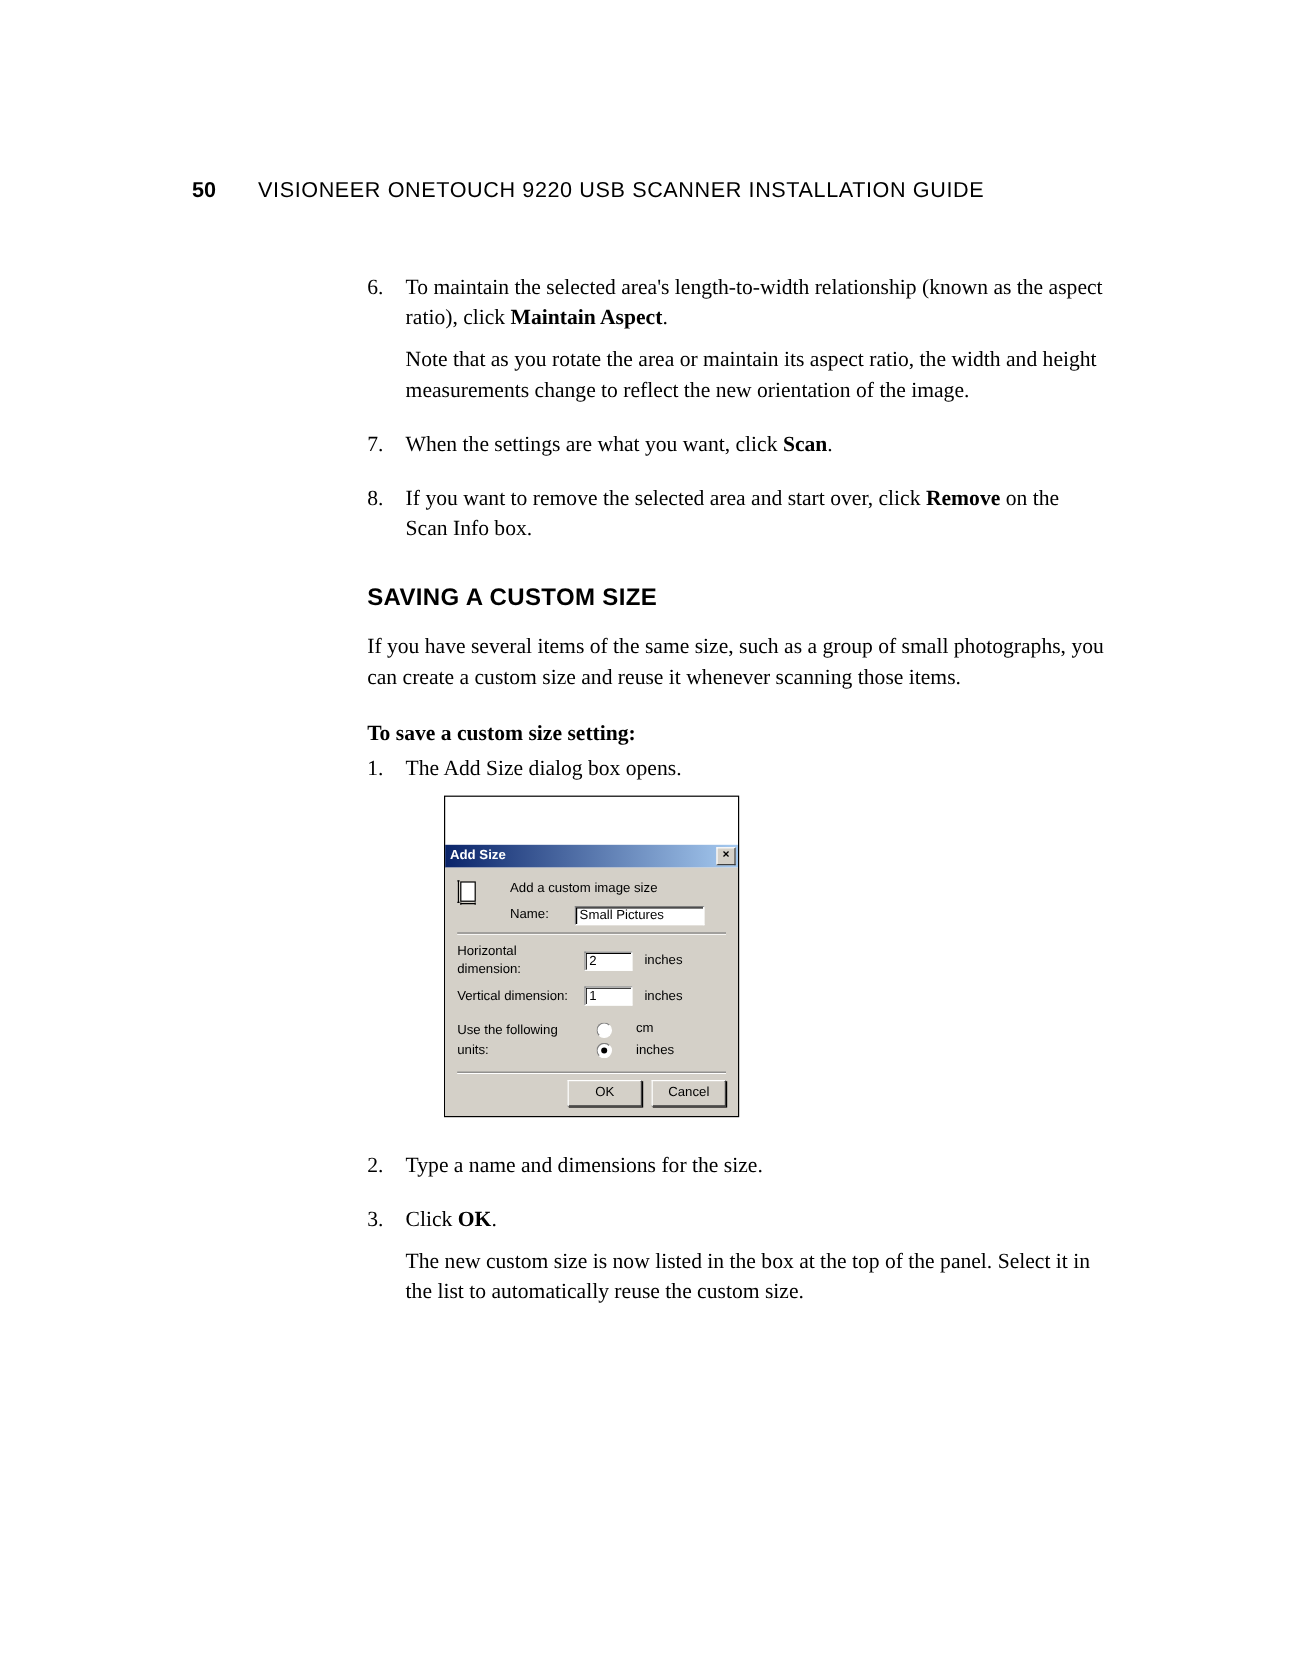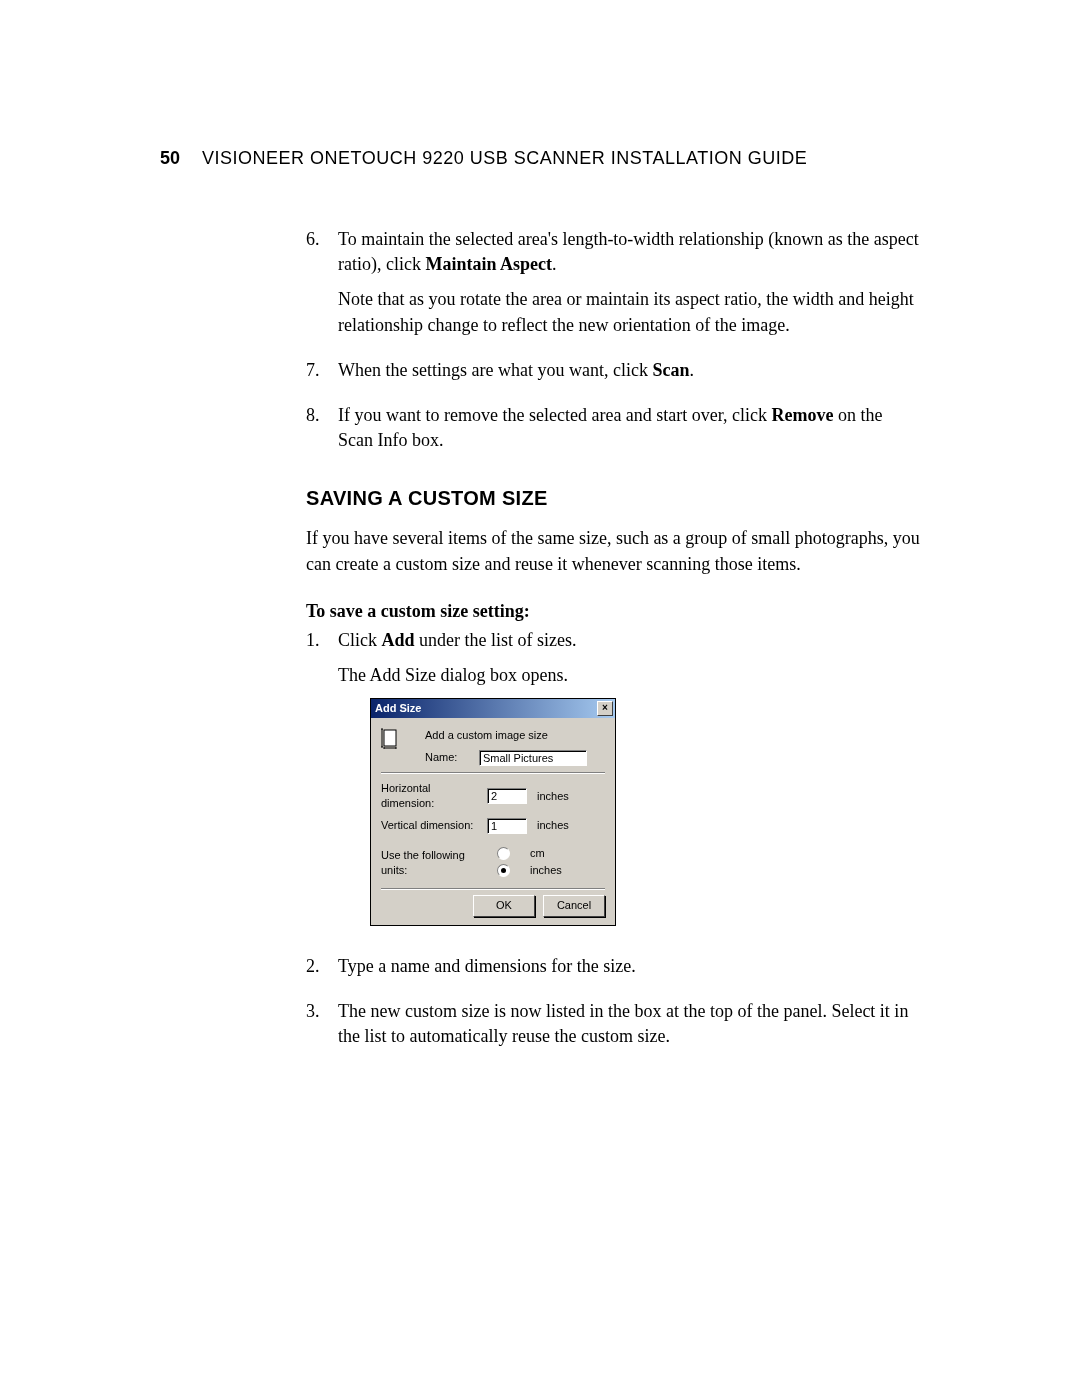--- a/index.html
+++ b/index.html
@@ -17,7 +17,7 @@
 .header-line {
   display: flex;
   align-items: baseline;
-  gap: 22px;
+  gap: 35px;
   font-family: Arial, Helvetica, sans-serif;
   margin-bottom: 58px;
 }

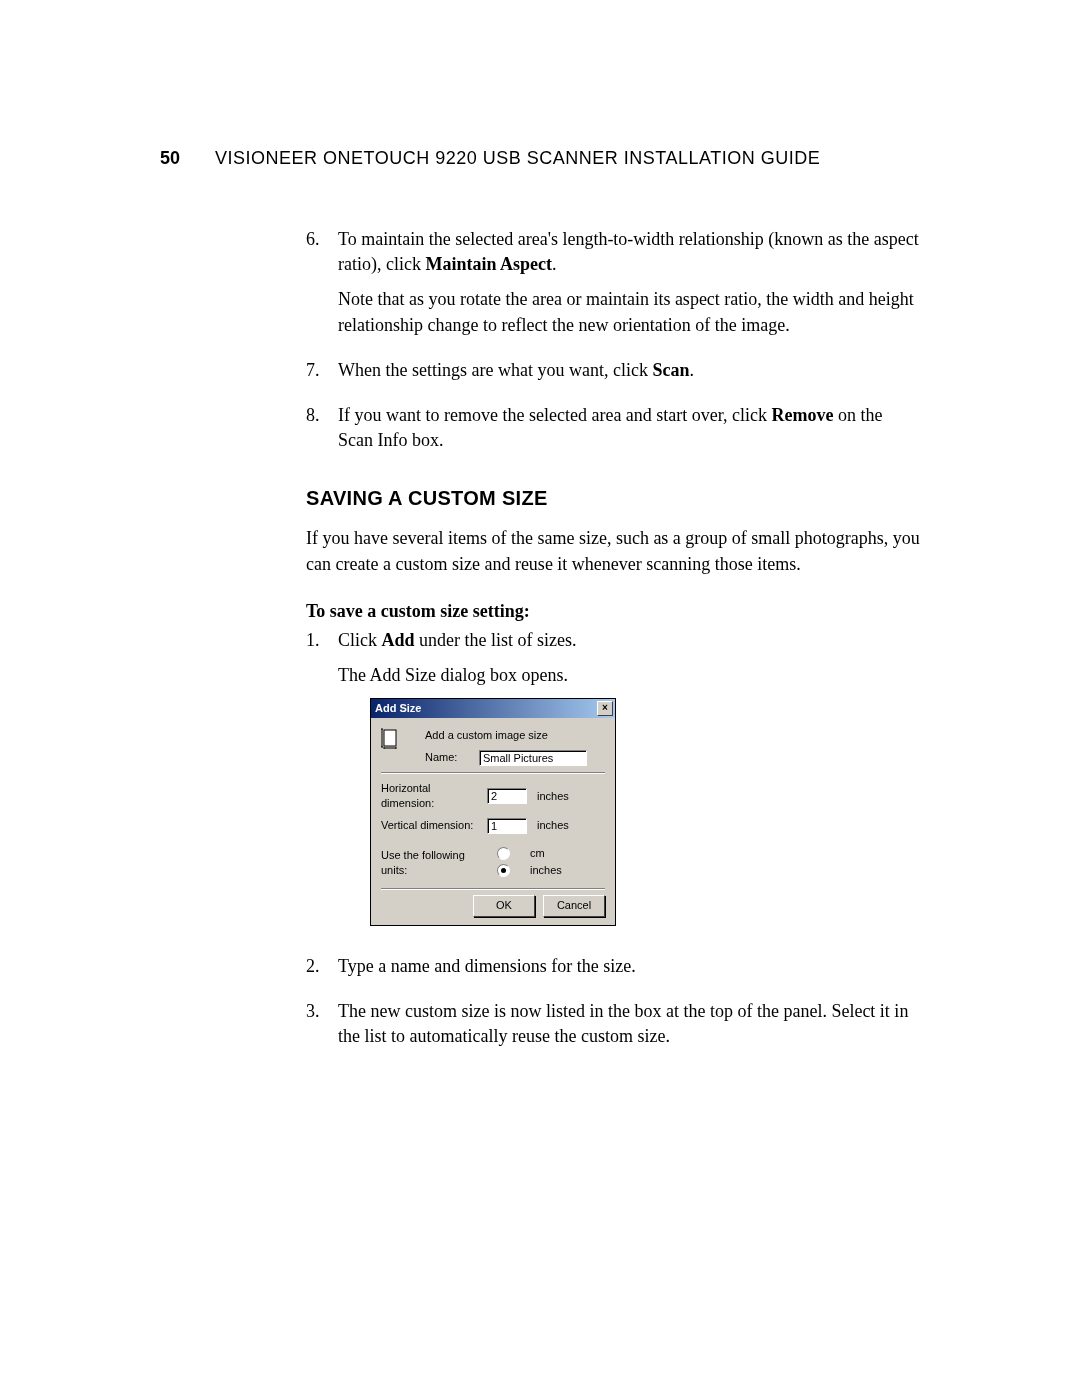--- a/index.html
+++ b/index.html
@@ -205,7 +205,7 @@
         <span class="num">6.</span>
         <div class="li-body">
           <p><span>To maintain the selected area's length-to-width relationship (known as the aspect ratio), click </span><b>Maintain Aspect</b><span>.</span></p>
-          <p>Note that as you rotate the area or maintain its aspect ratio, the width and height relationship change to reflect the new orientation of the image.</p>
+          <p>Note that as you rotate the area or maintain its aspect ratio, the width and height measurements change to reflect the new orientation of the image.</p>
         </div>
       </li>
       <li>

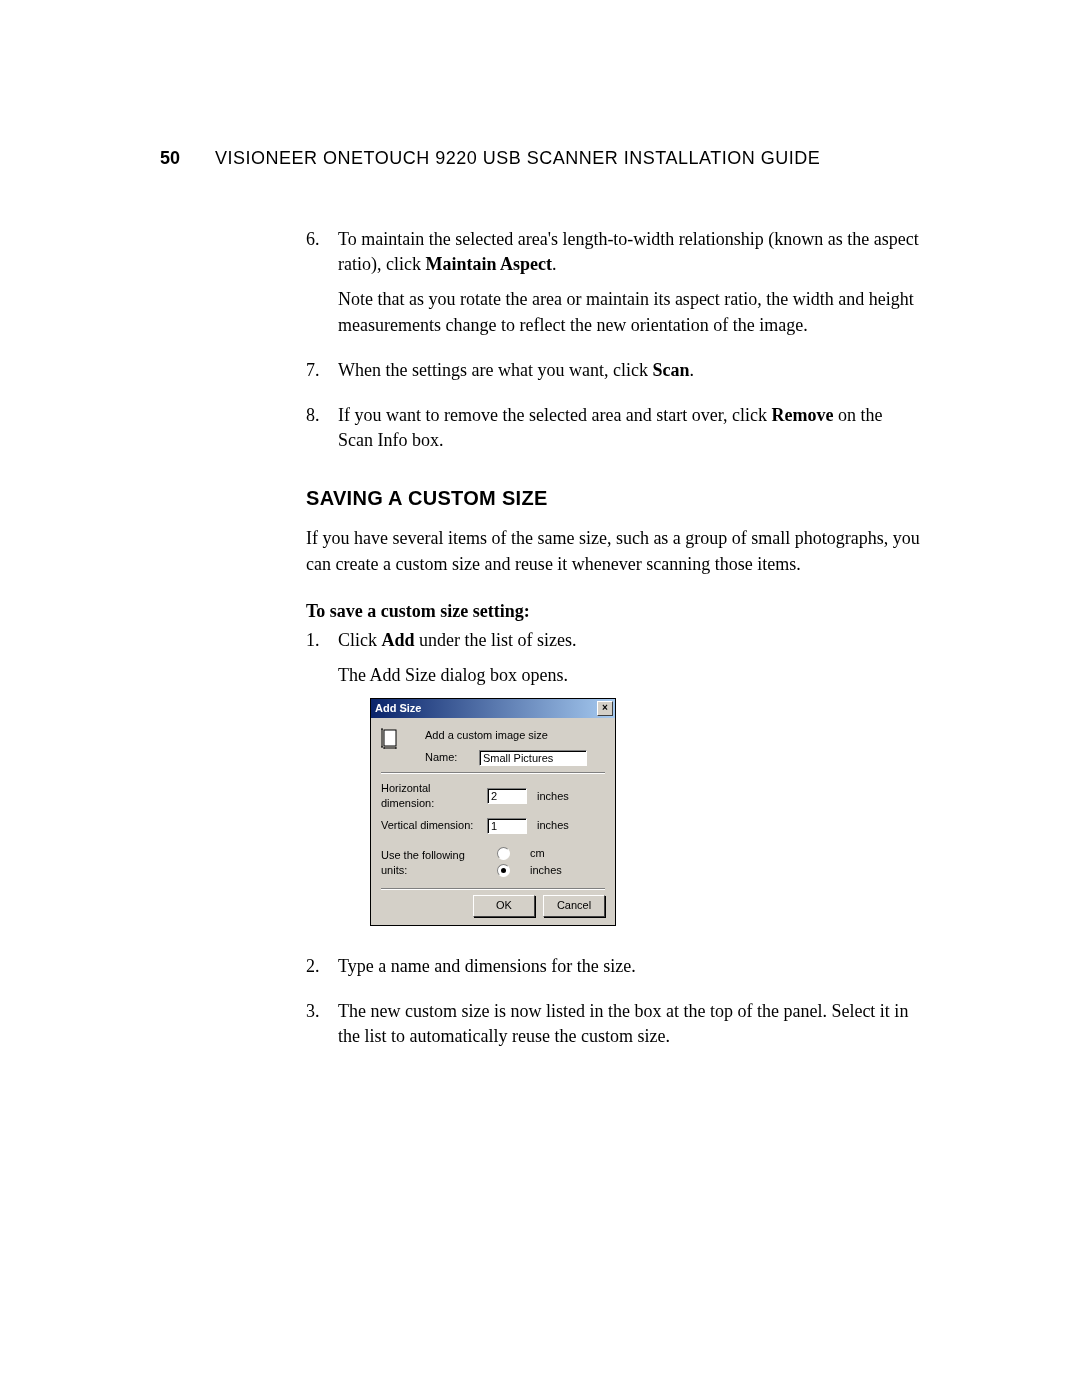--- a/index.html
+++ b/index.html
@@ -232,7 +232,6 @@
       <li>
         <span class="num">1.</span>
         <div class="li-body">
-          <p><span>Click </span><b>Add</b><span> under the list of sizes.</span></p>
           <p>The Add Size dialog box opens.</p>
 
           <div class="dialog-wrap">

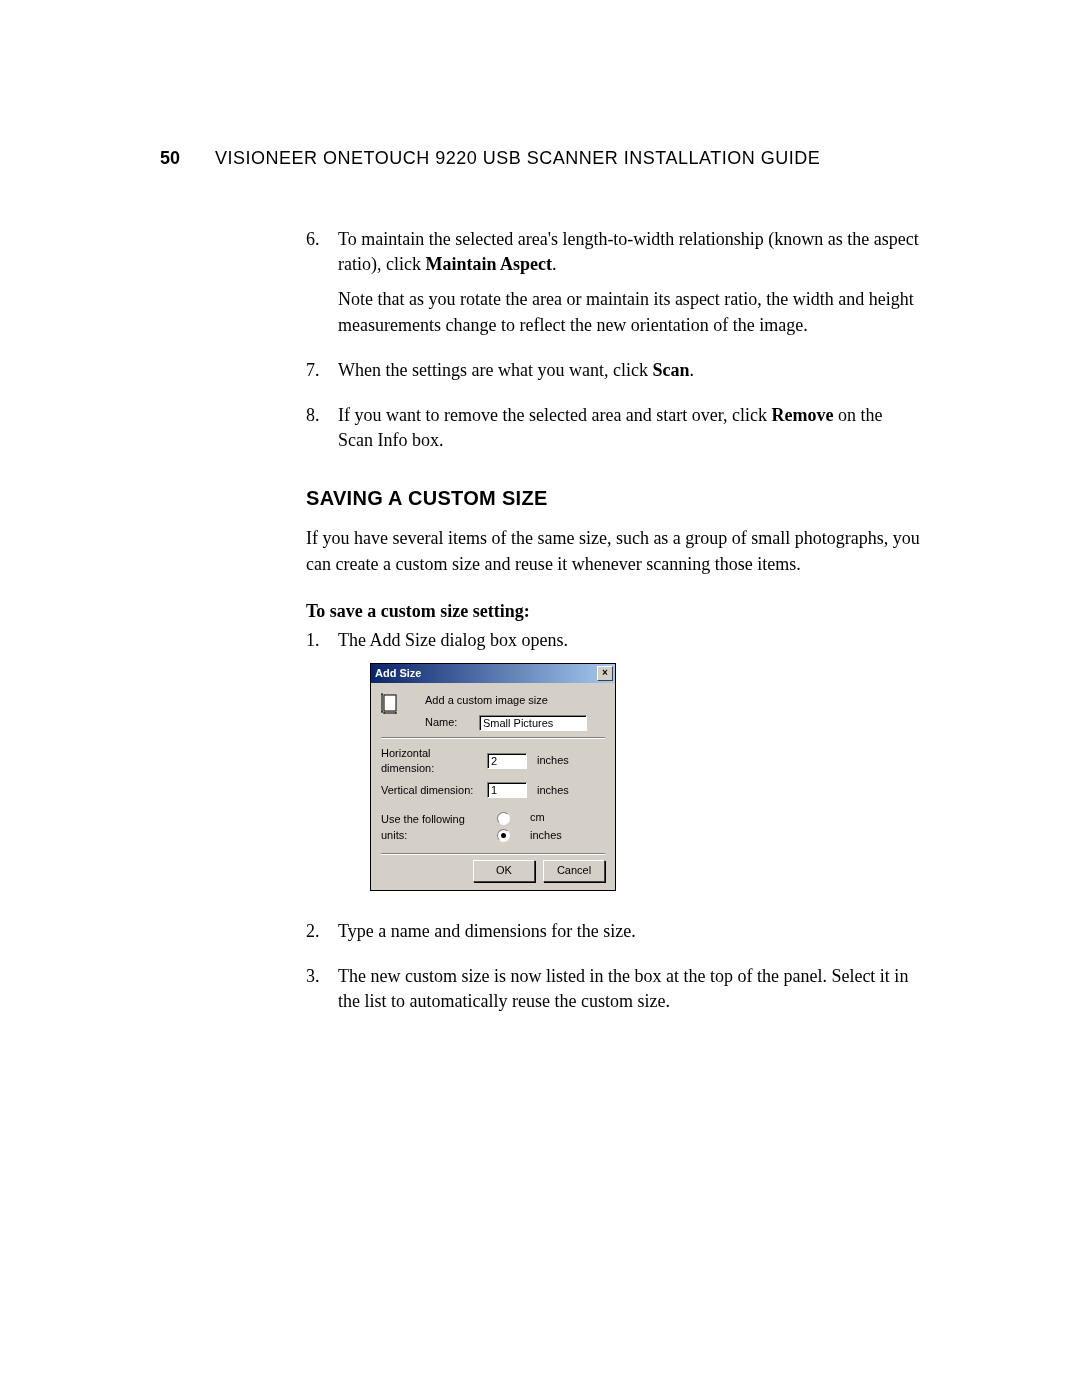--- a/index.html
+++ b/index.html
@@ -88,6 +88,7 @@
   justify-content: space-between;
   align-items: center;
   font-size: 11px;
+  margin-top: 40px;
 }
 .dialog-close {
   background: #d4d0c8;

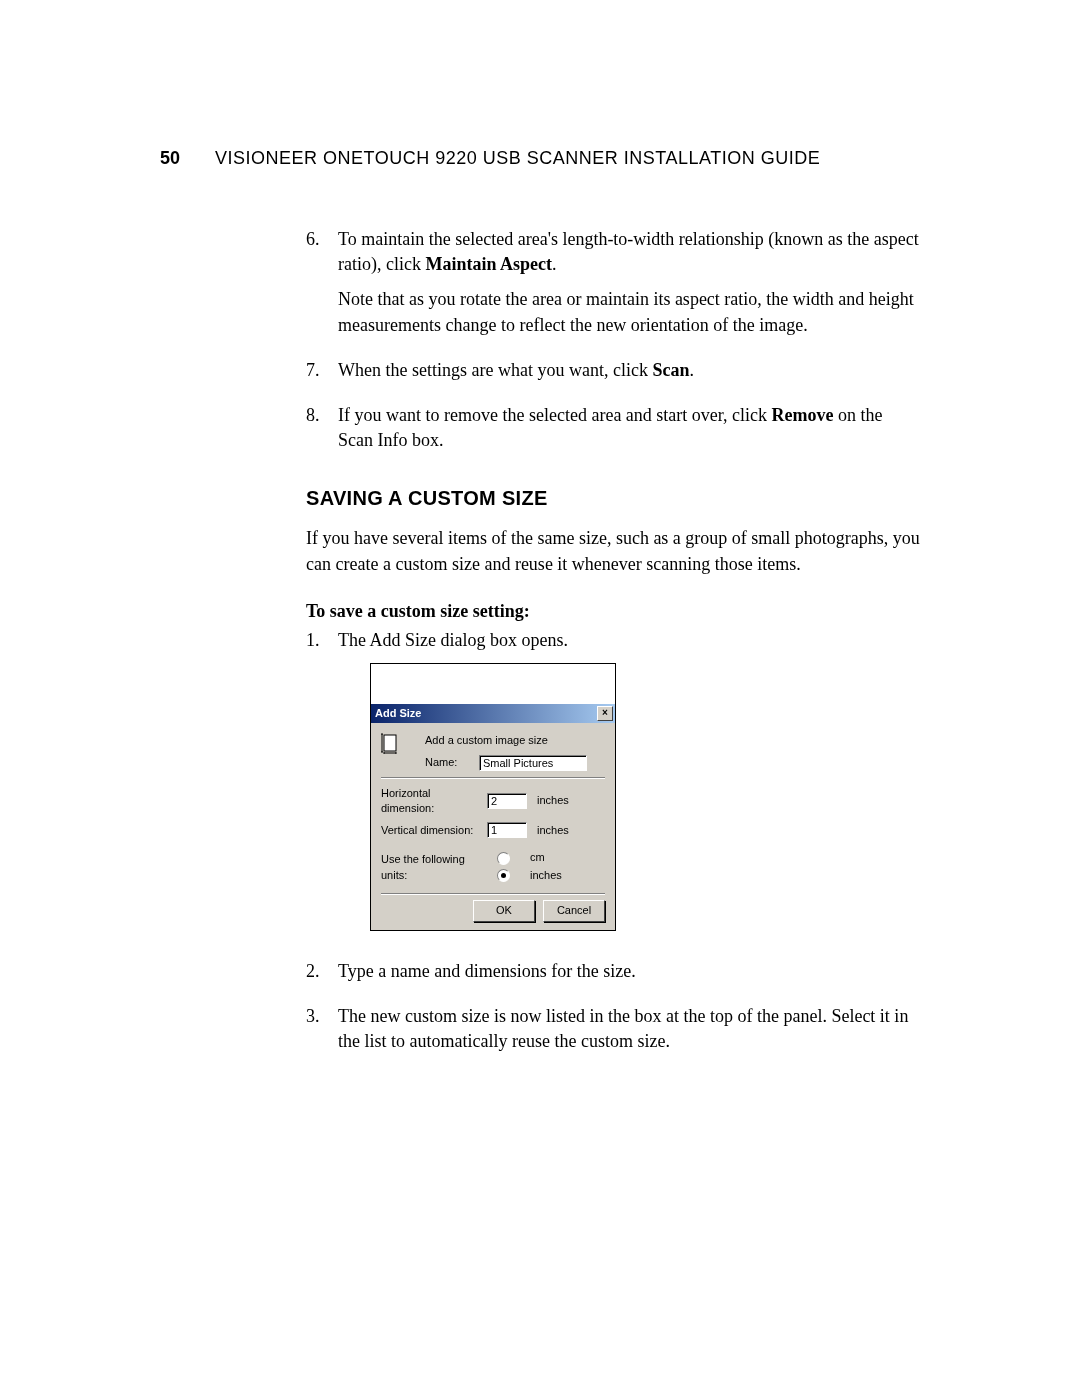--- a/index.html
+++ b/index.html
@@ -303,6 +303,7 @@
       <li>
         <span class="num">3.</span>
         <div class="li-body">
+          <p><span>Click </span><b>OK</b><span>.</span></p>
           <p>The new custom size is now listed in the box at the top of the panel. Select it in the list to automatically reuse the custom size.</p>
         </div>
       </li>

